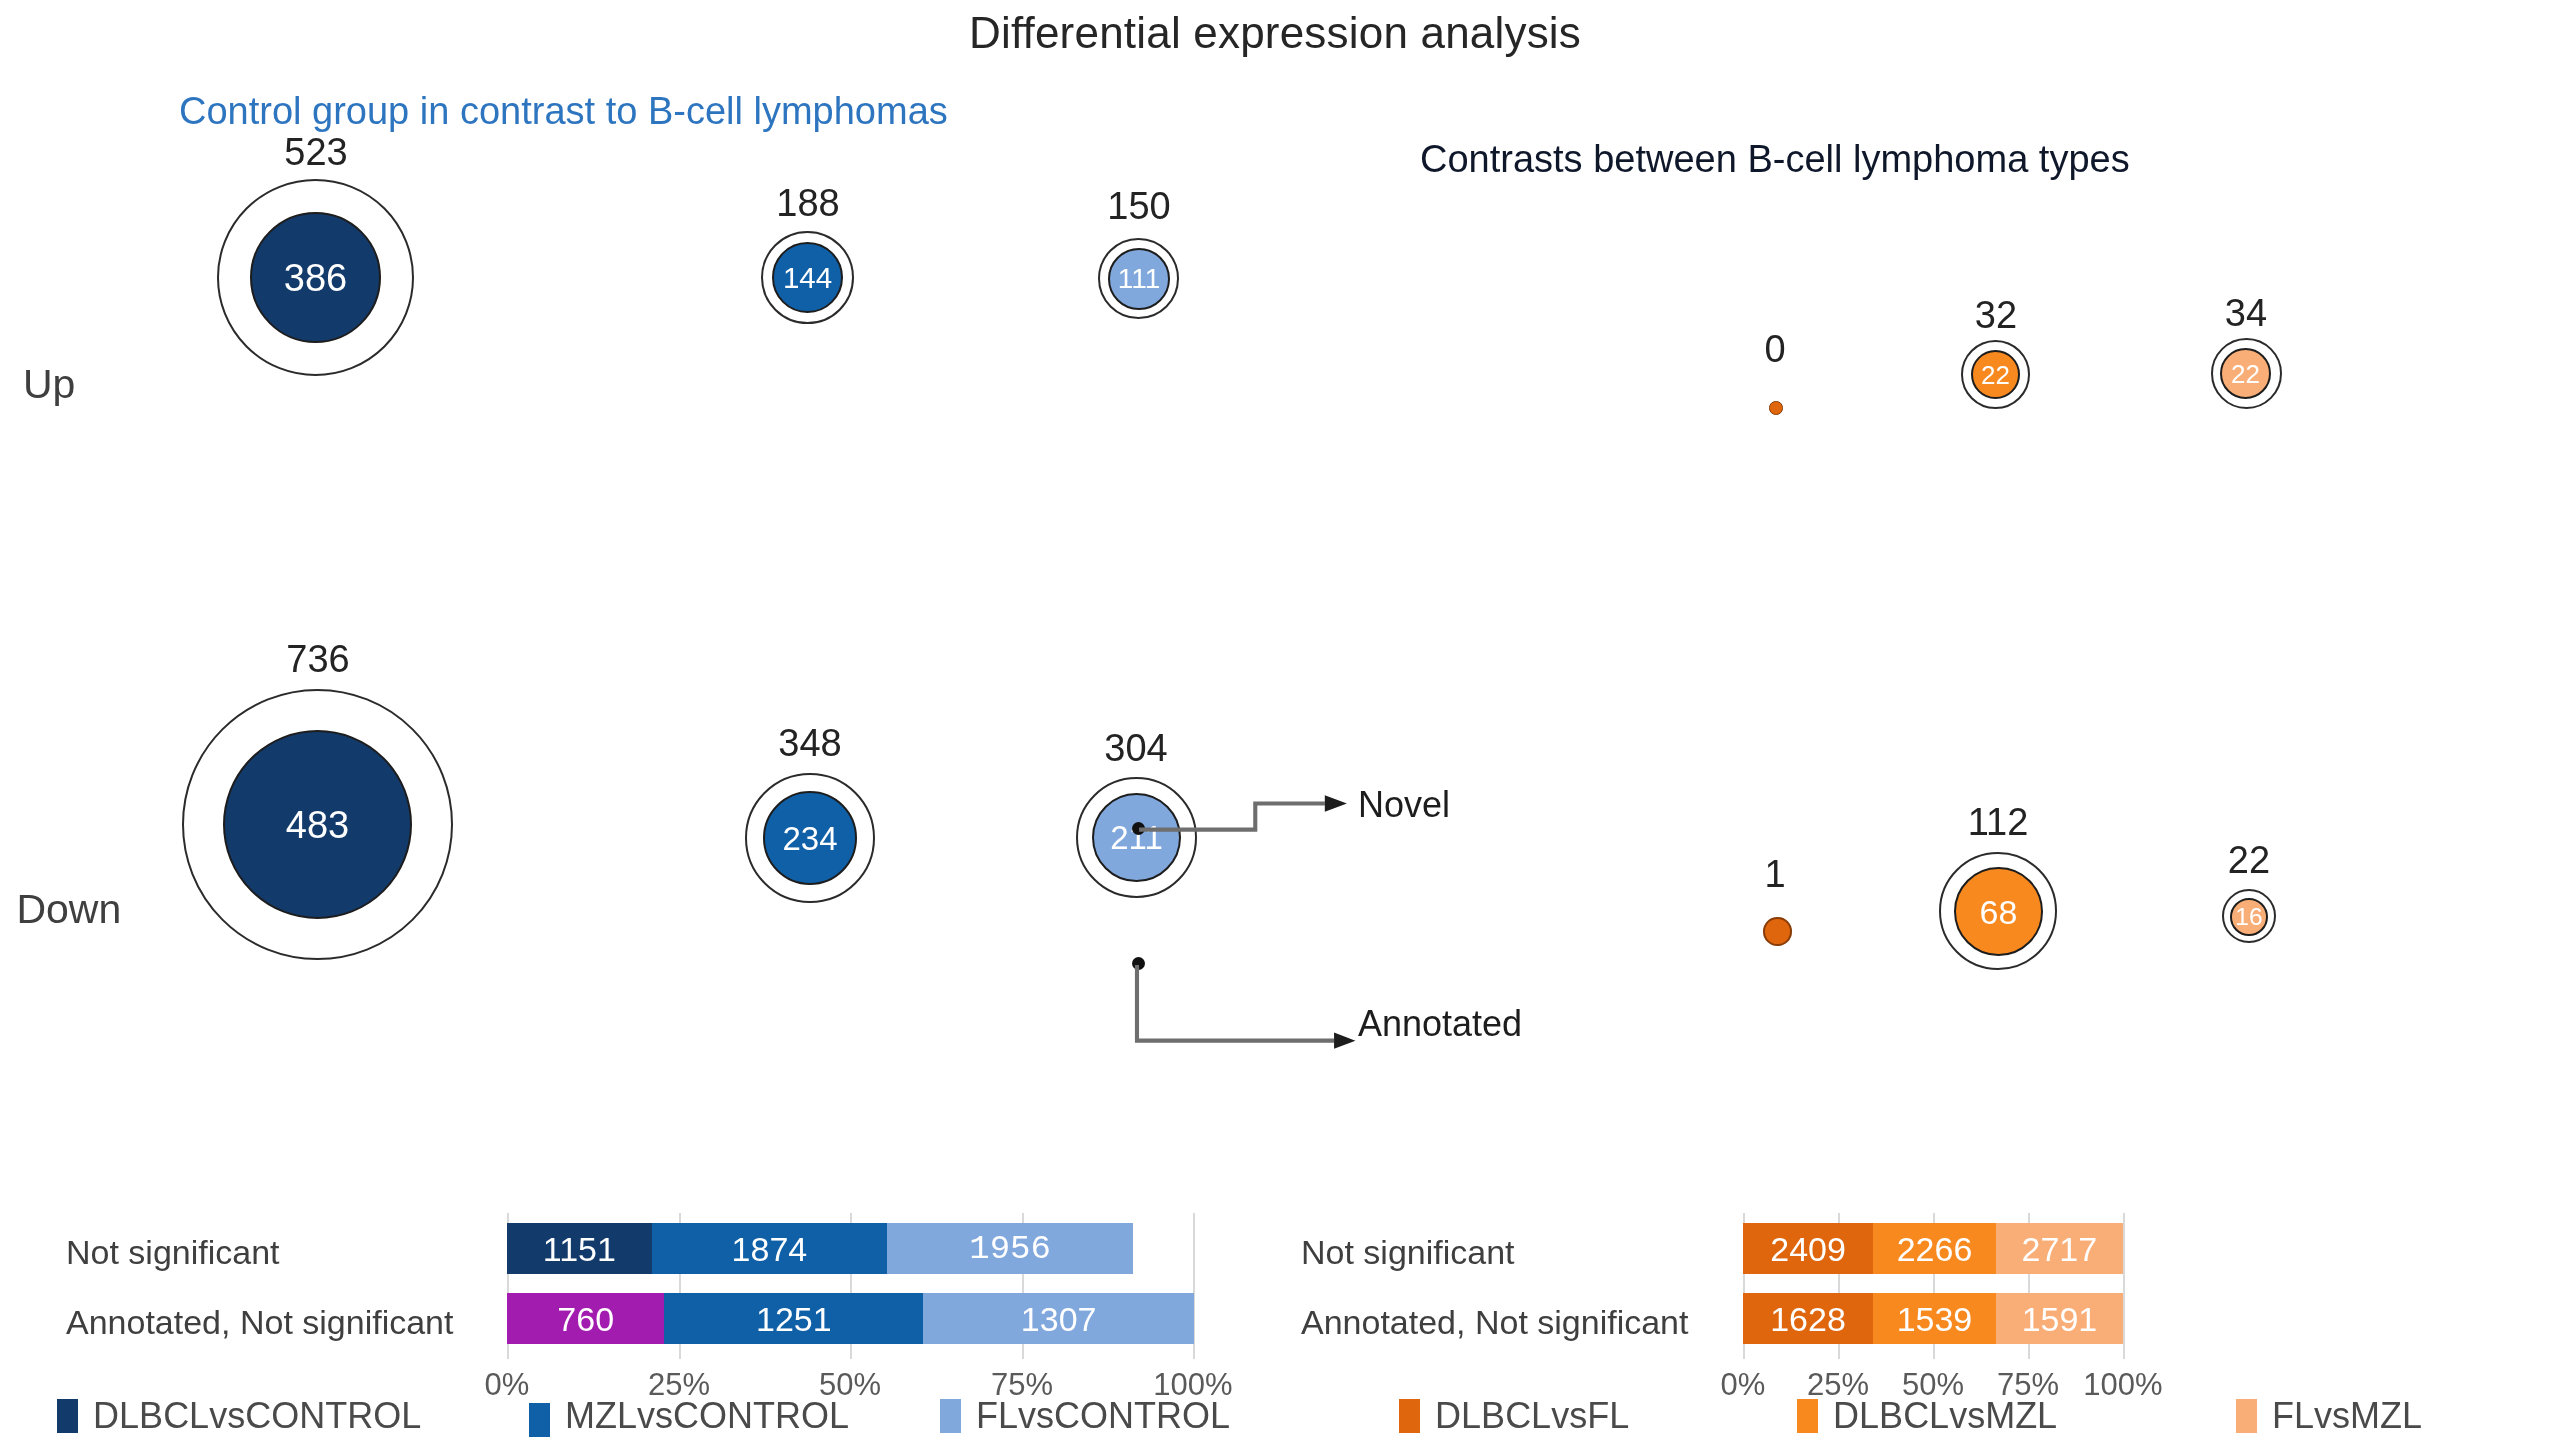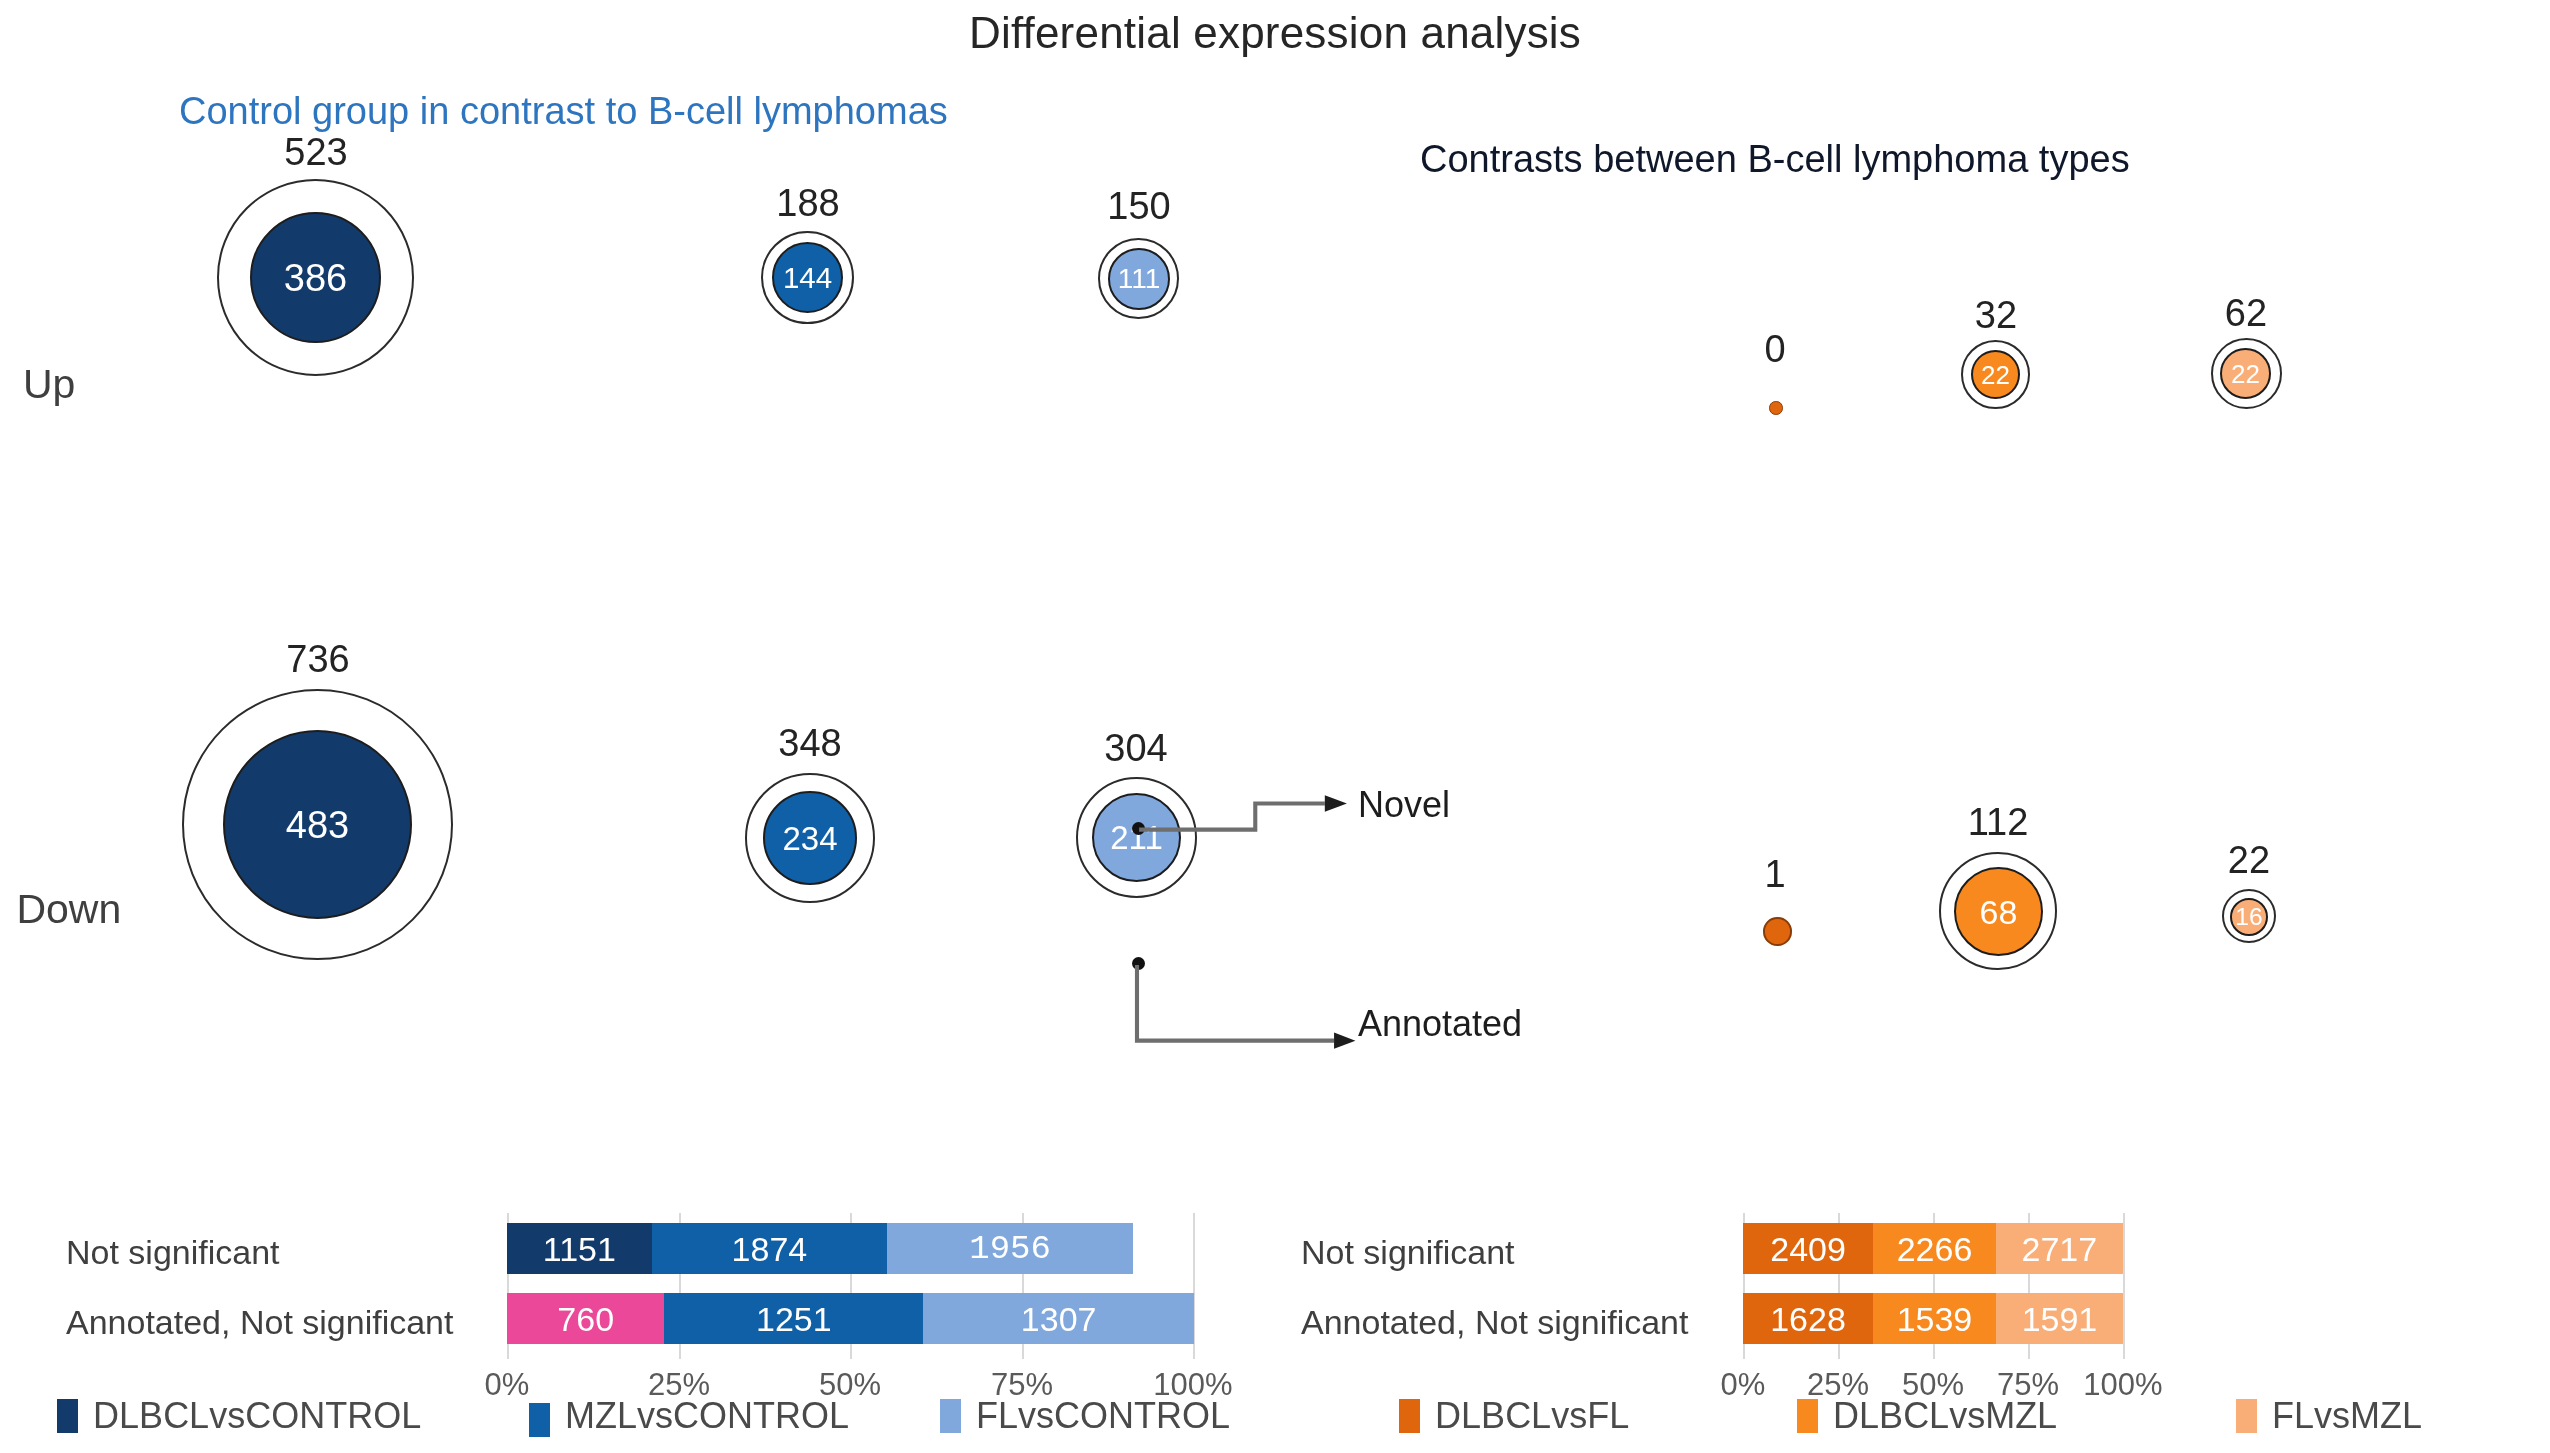--- a/index.html
+++ b/index.html
@@ -147,7 +147,7 @@
   <div class="core" style="left:2220px;top:348px;width:51px;height:51px;background:#FAAE77;font-size:26px;">
     <span>22</span>
   </div>
-  <div class="outer-num" style="left:2164px;top:292px;width:164px;">62</div>
+  <div class="outer-num" style="left:2164px;top:292px;width:164px;">34</div>
 </div>
 
 <div class="bubble">

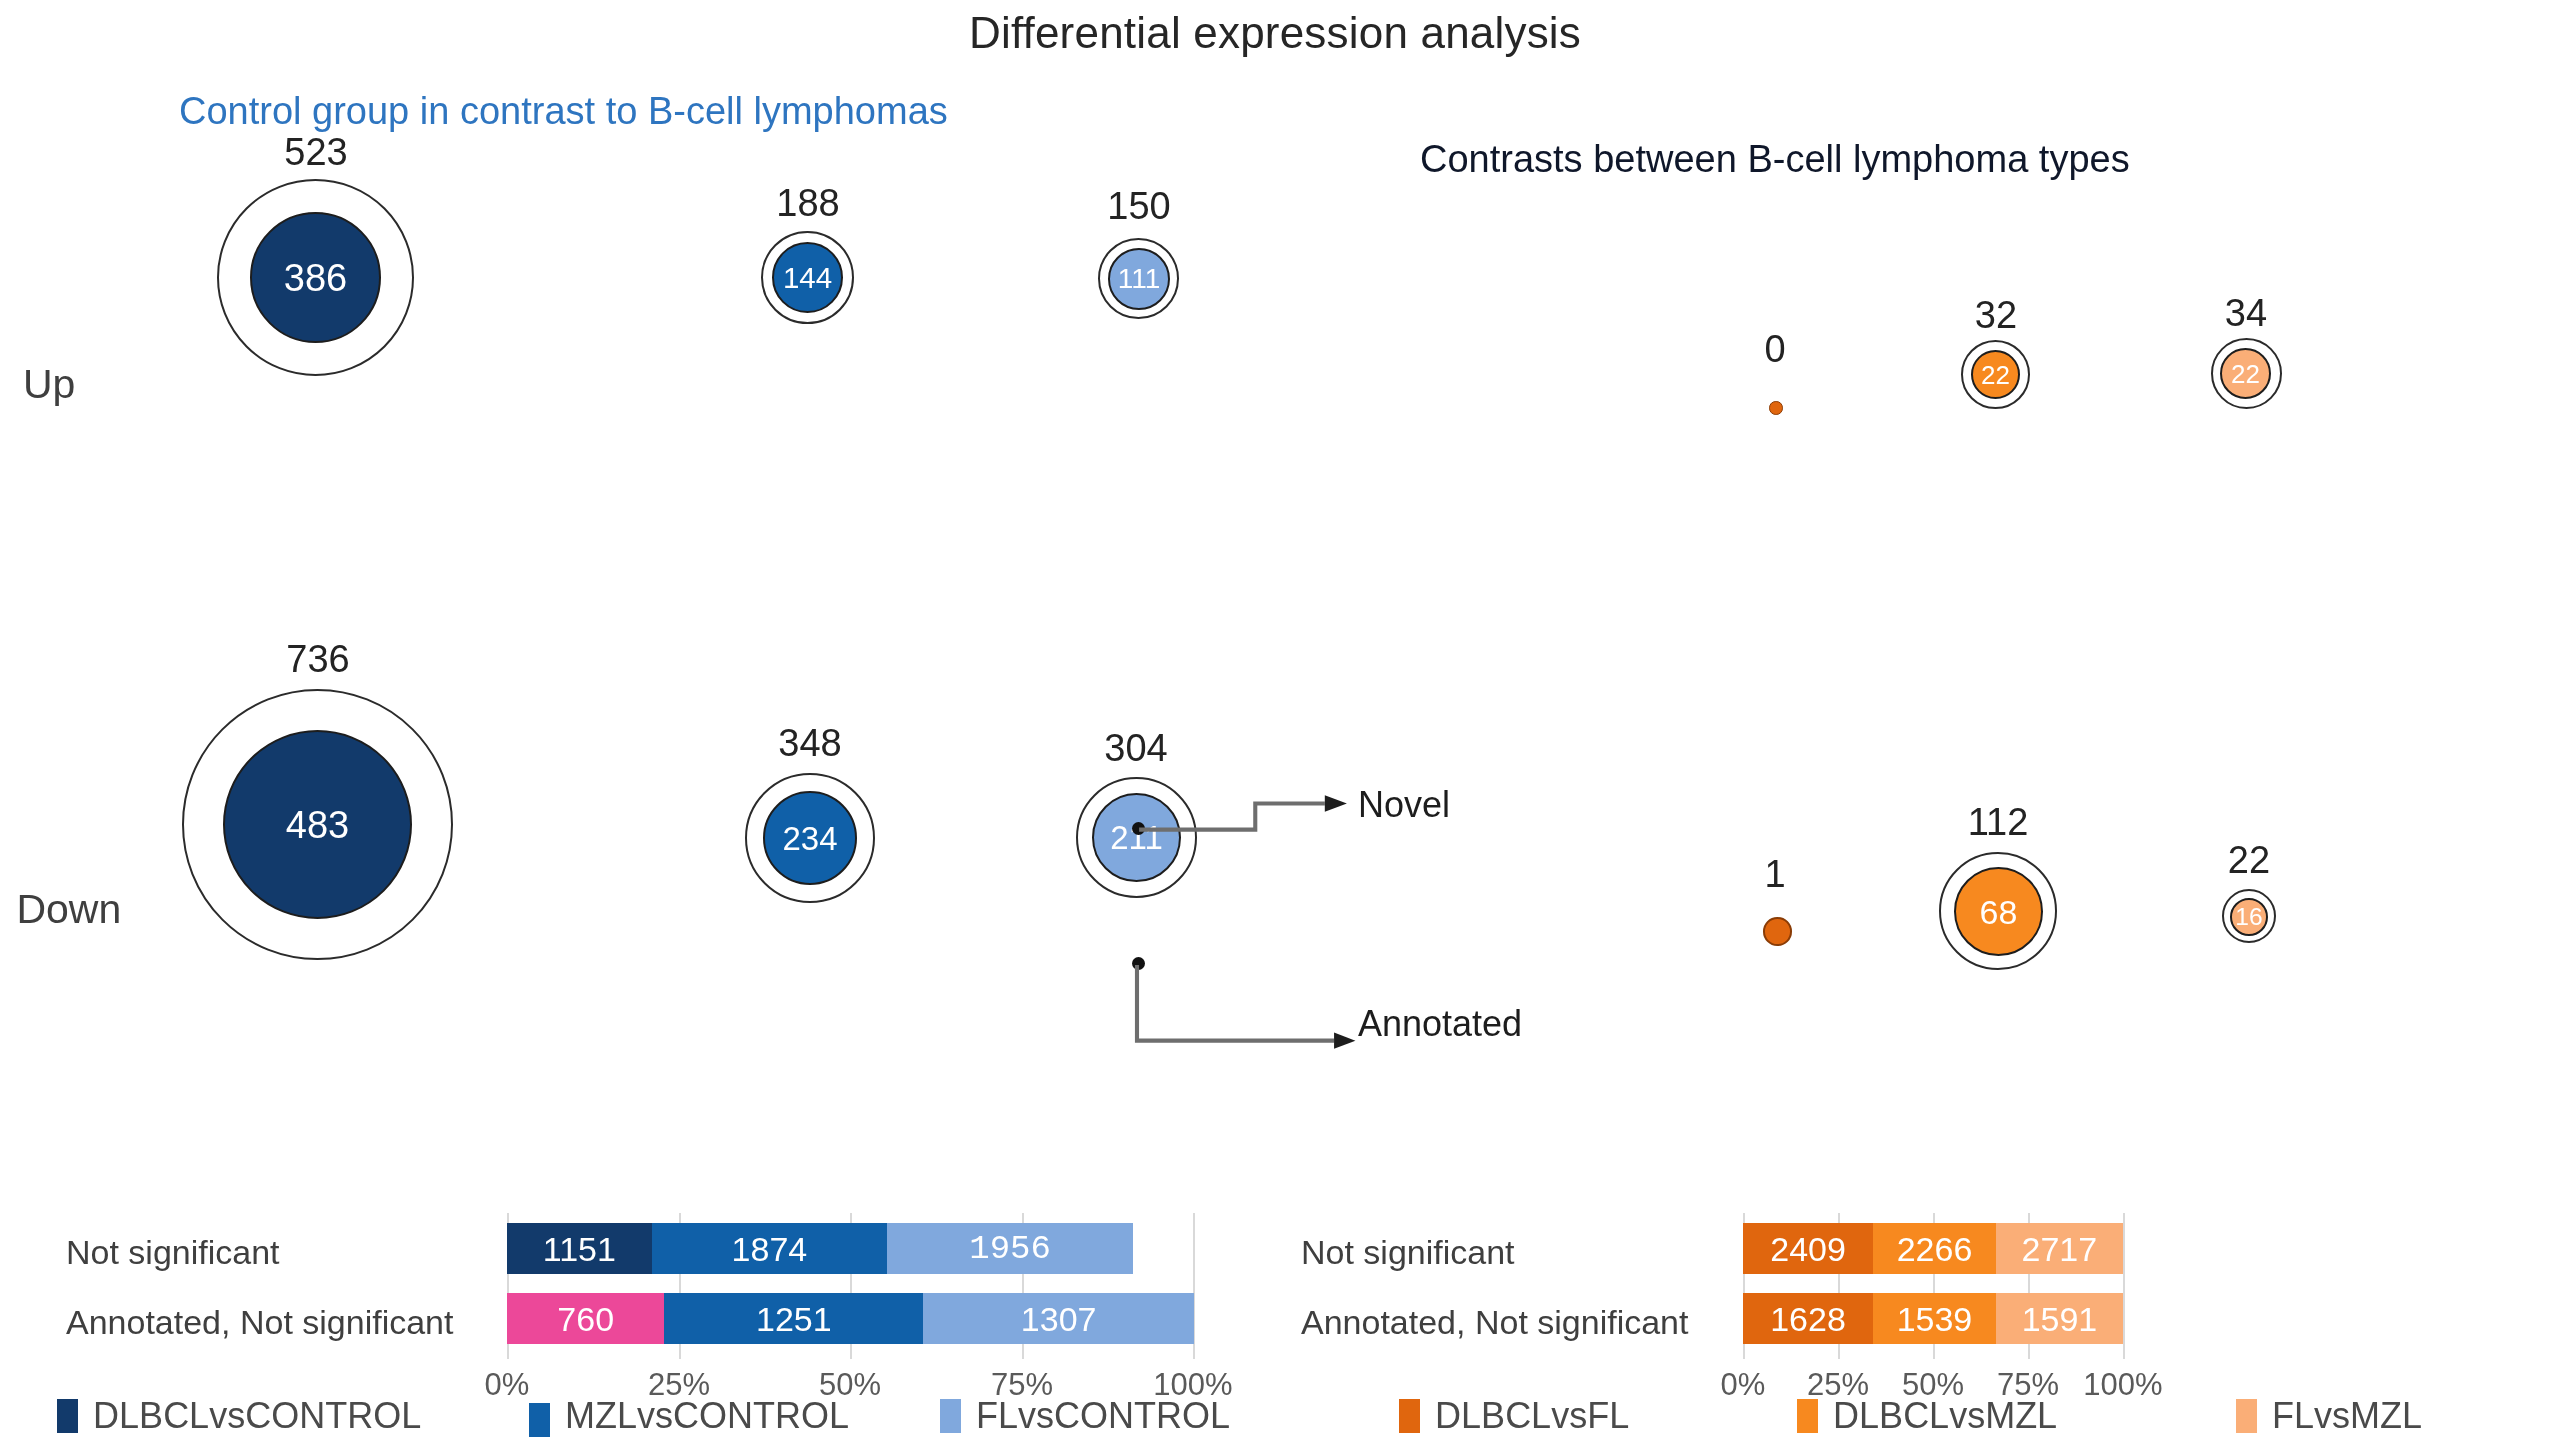--- a/index.html
+++ b/index.html
@@ -187,7 +187,7 @@
 
   <div class="bar-row-label" style="left:66px;top:1303px;width:418px;">Annotated, Not significant</div>
   <div class="bar" id="bar-l1" style="left:507px;top:1293px;width:687px;">
-      <div class="seg" style="width: 22.9054%; background: #ec4899;">760</div>
+      <div class="seg" style="width: 22.9054%; background: #a21caf;">760</div>
       <div class="seg" style="width: 37.7034%; background: rgb(16, 96, 168);">1251</div>
       <div class="seg" style="width: 39.3912%; background: rgb(128, 168, 221);">1307</div>
     </div>

